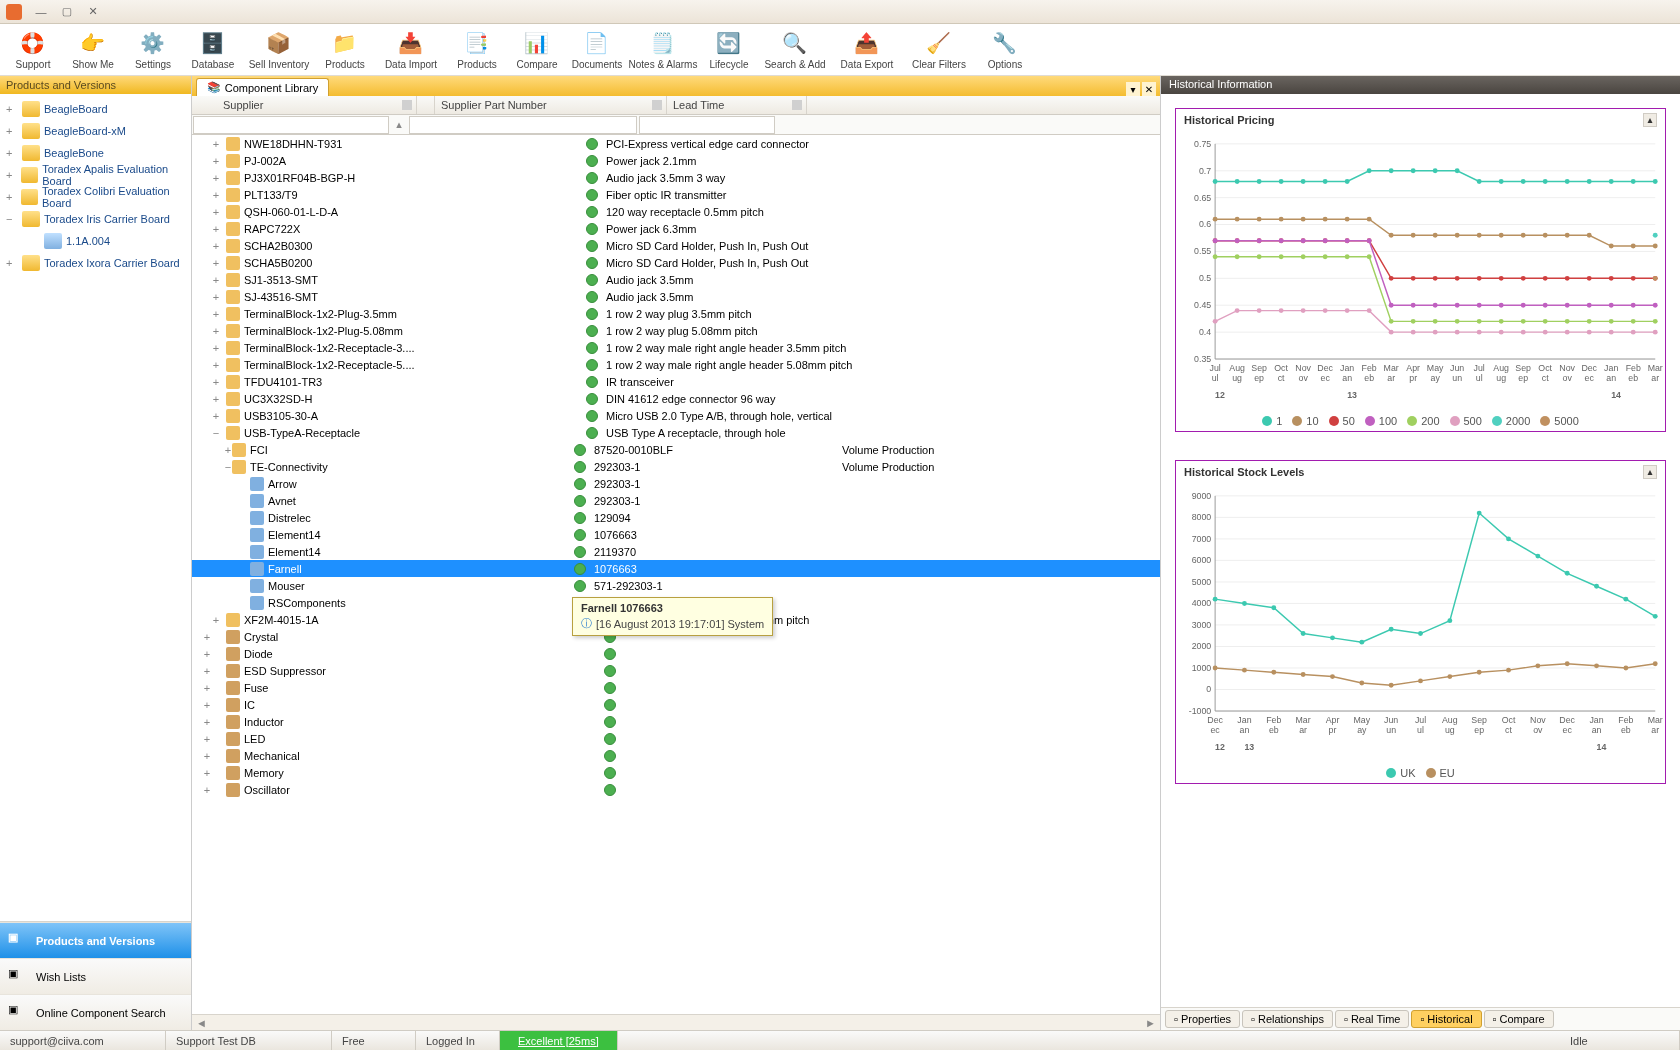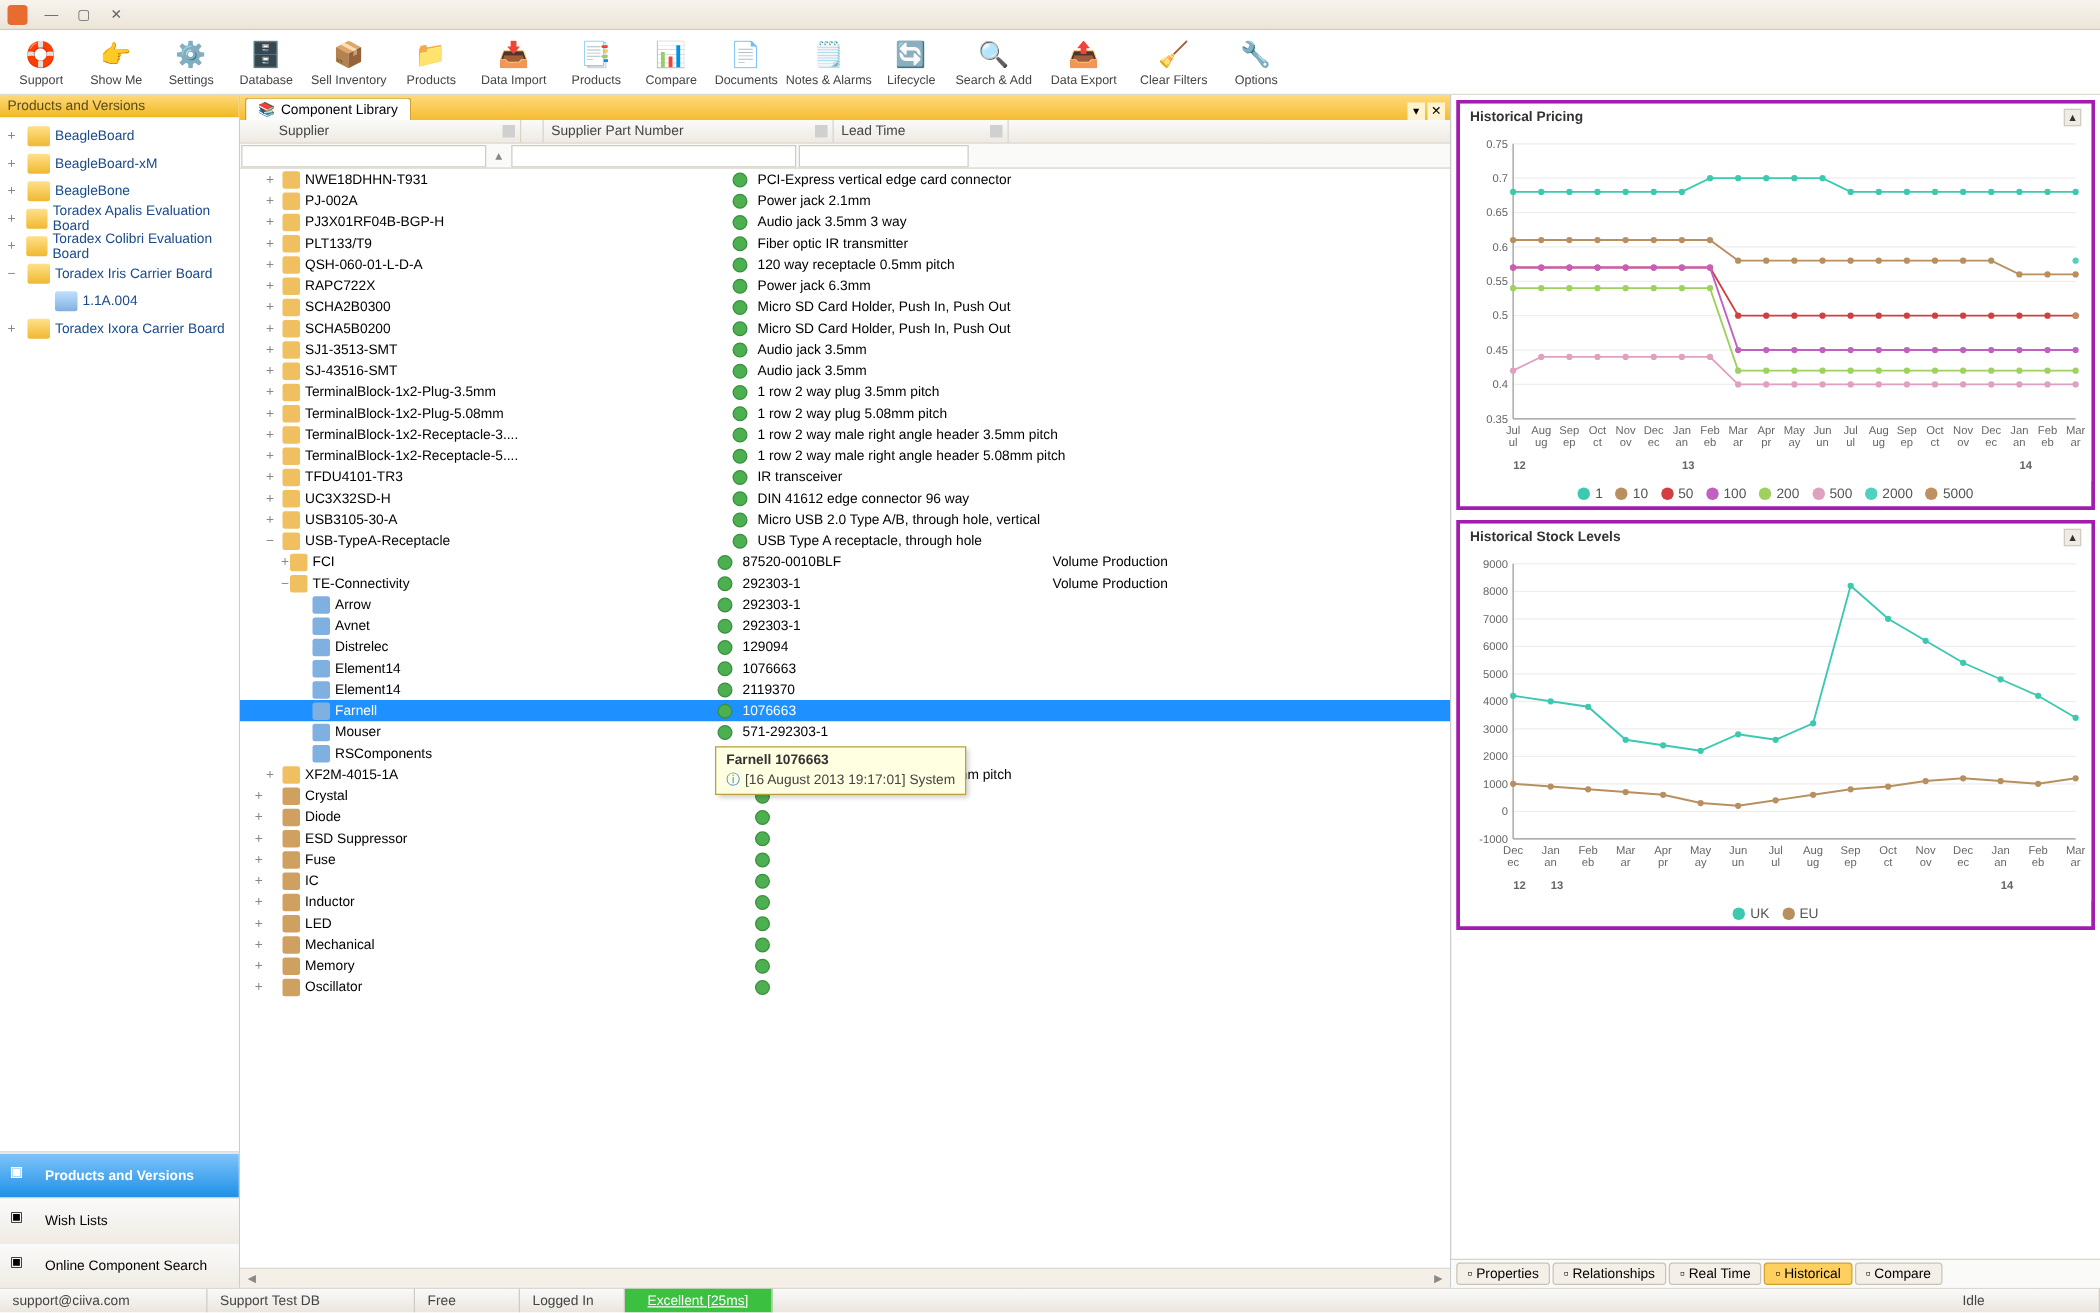--- a/index.html
+++ b/index.html
@@ -734,6 +734,7 @@
   </div>
 
   <div class="right-col">
+    <div class="sub-hdr">Historical Information</div>
     <div class="chart-panel">
       <div class="chart-title">
           <span>Historical Pricing</span>

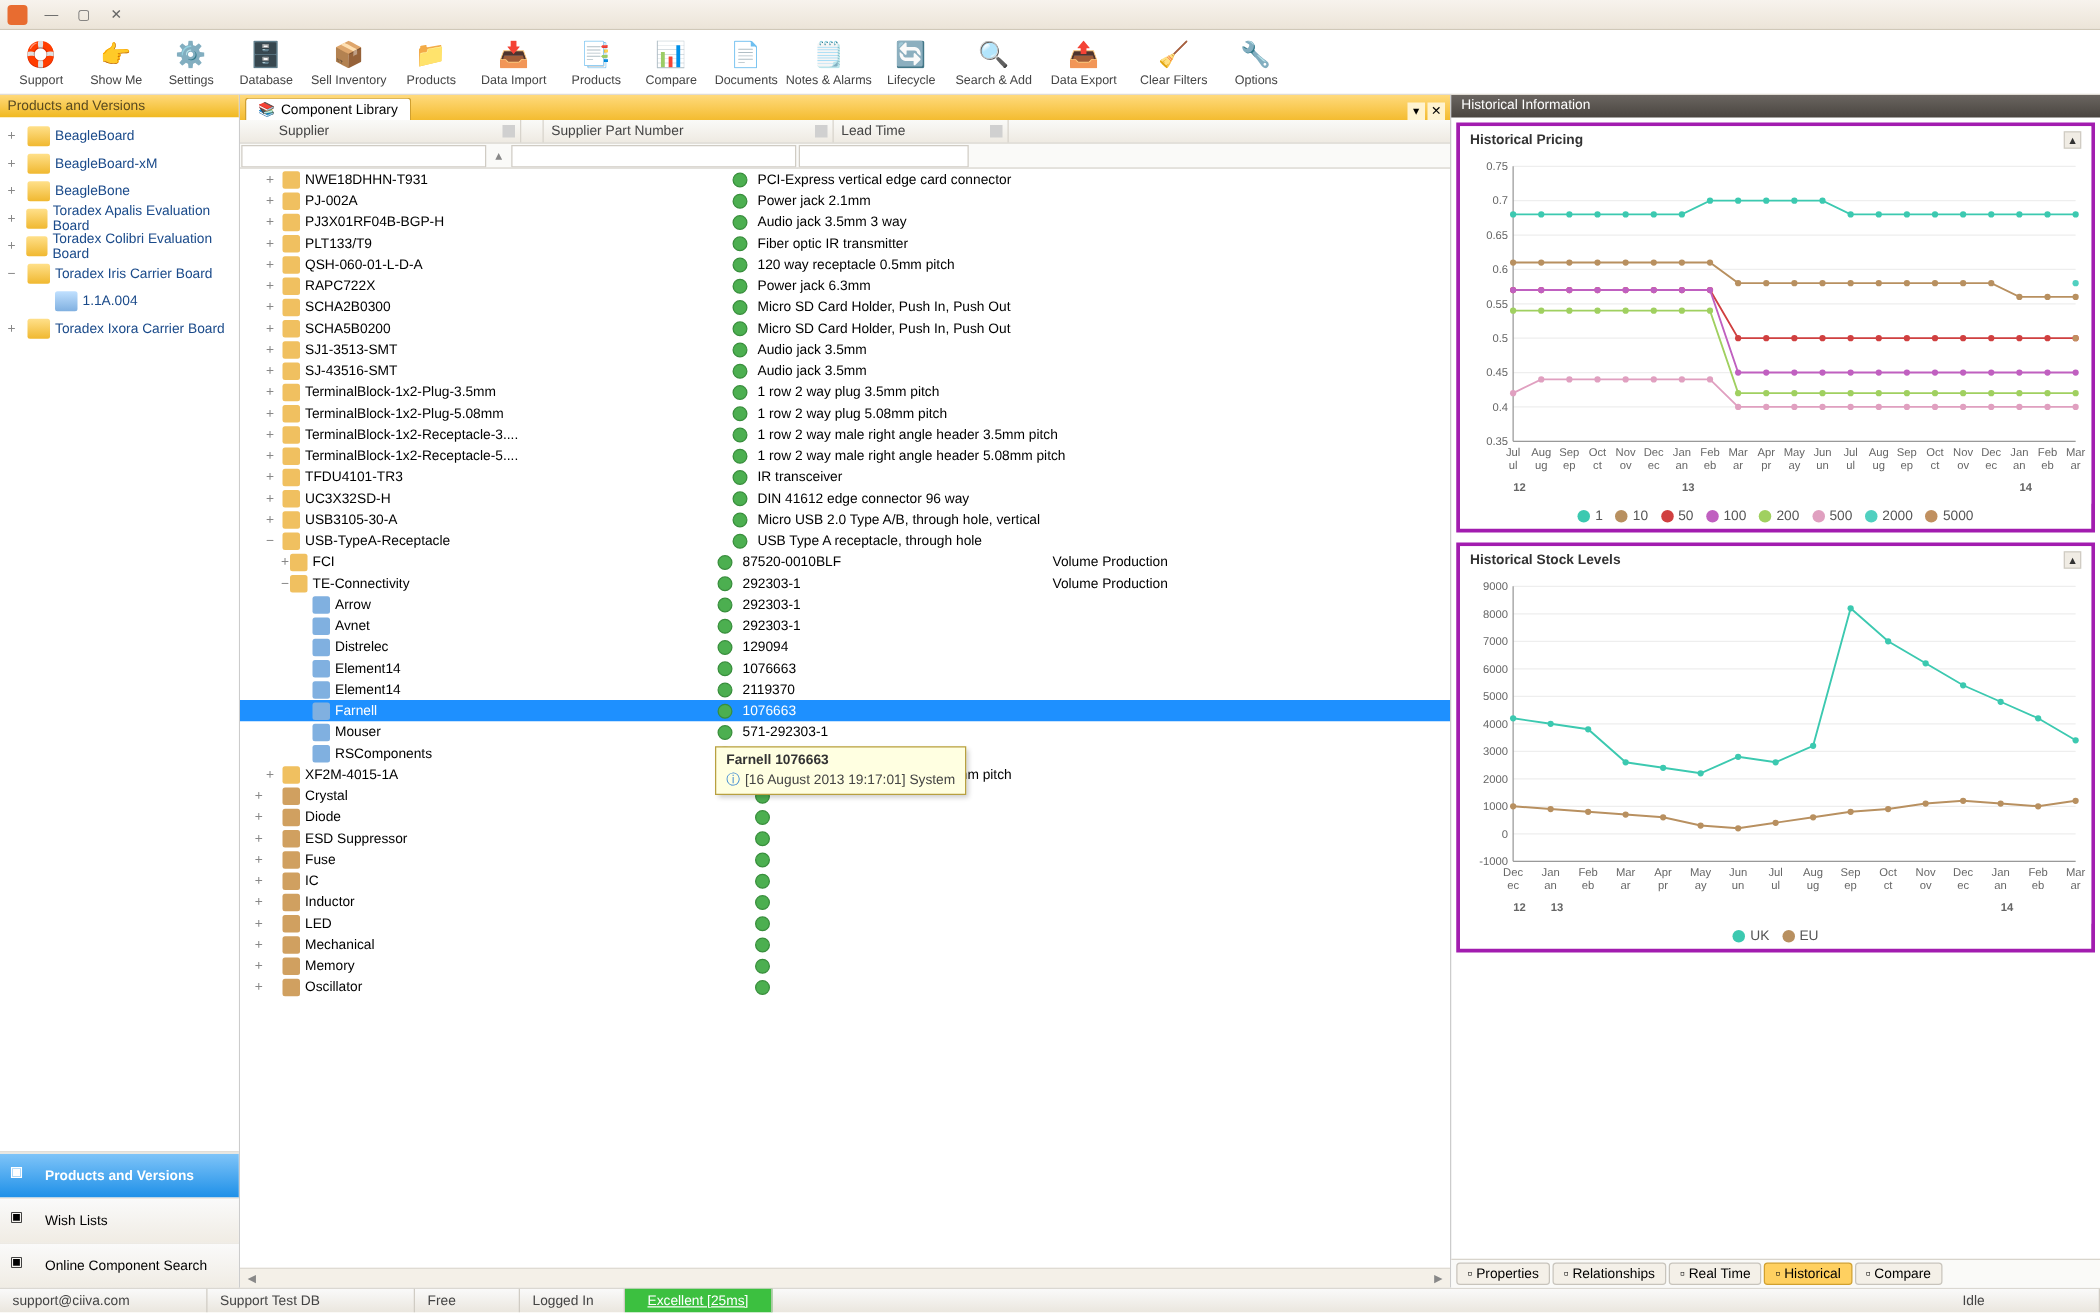--- a/index.html
+++ b/index.html
@@ -54,7 +54,7 @@
 .tooltip .tt-title { font-weight:bold; color:#333; margin-bottom:2px; }
 .tooltip .tt-body { display:flex; align-items:center; gap:4px; color:#444; }
 .right-col { width:520px; border-left:1px solid #ccc; display:flex; flex-direction:column; background:#fff; }
-.chart-panel { border:3px solid #a21caf; margin:4px; }
+.chart-panel { border:1px solid #a21caf; margin:14px; }
 .chart-title { background:#fff; padding:4px 8px; font-weight:bold; color:#333; display:flex; justify-content:space-between; align-items:center; }
 .chart-title .coll { width:14px; height:14px; background:#f0ece4; border:1px solid #d0ccc4; display:flex; align-items:center; justify-content:center; font-size:9px; cursor:pointer; }
 .chart-area { height:280px; position:relative; background:#fff; }

